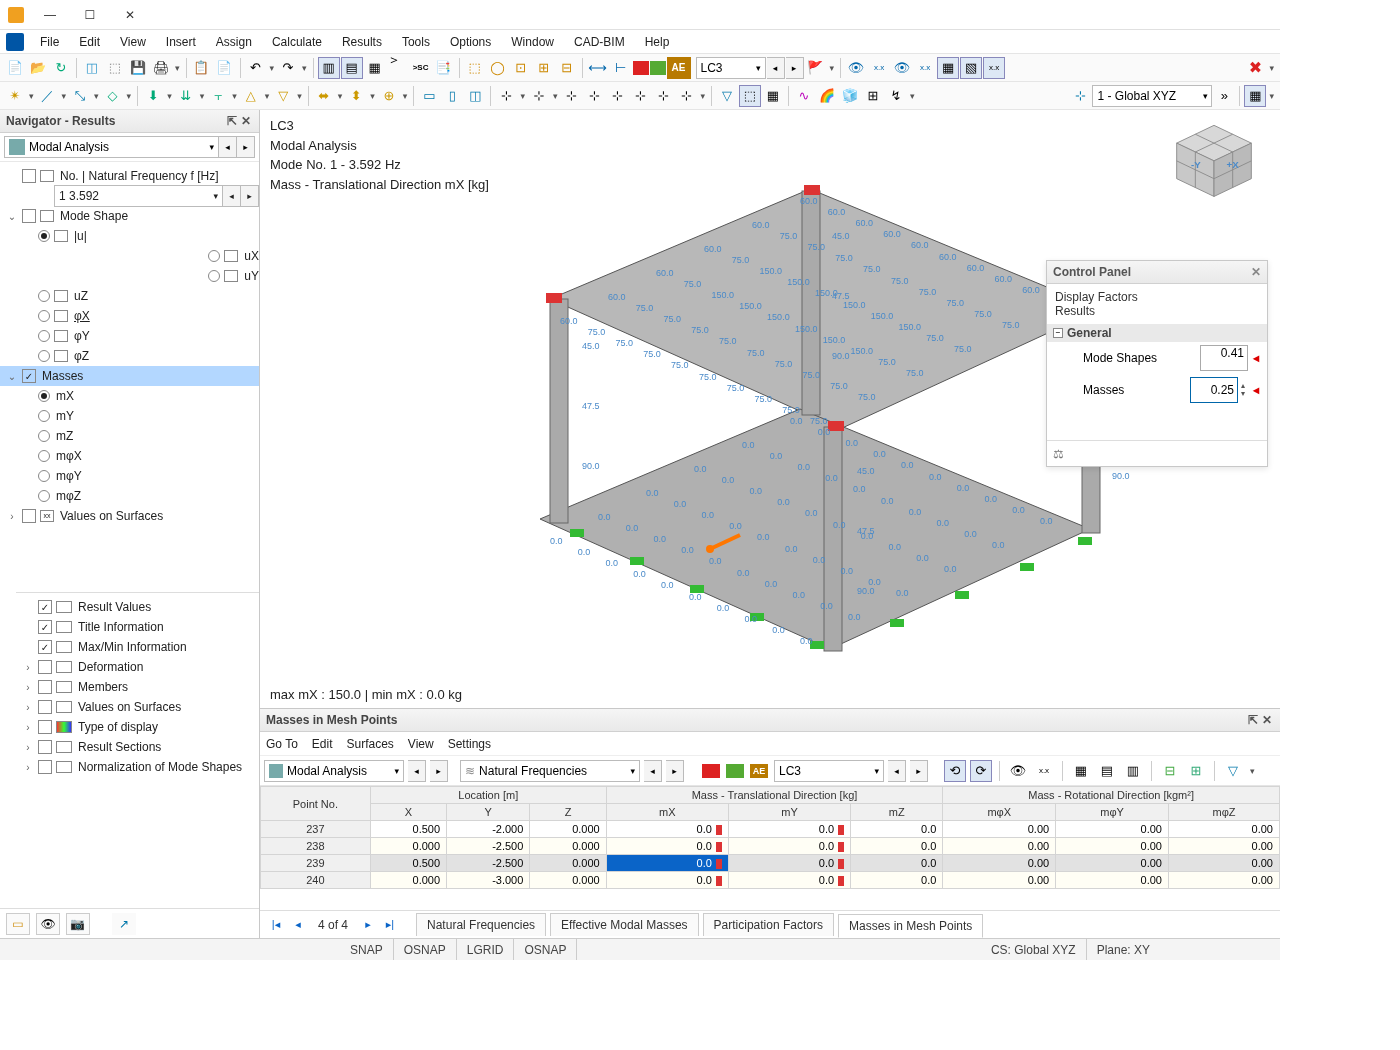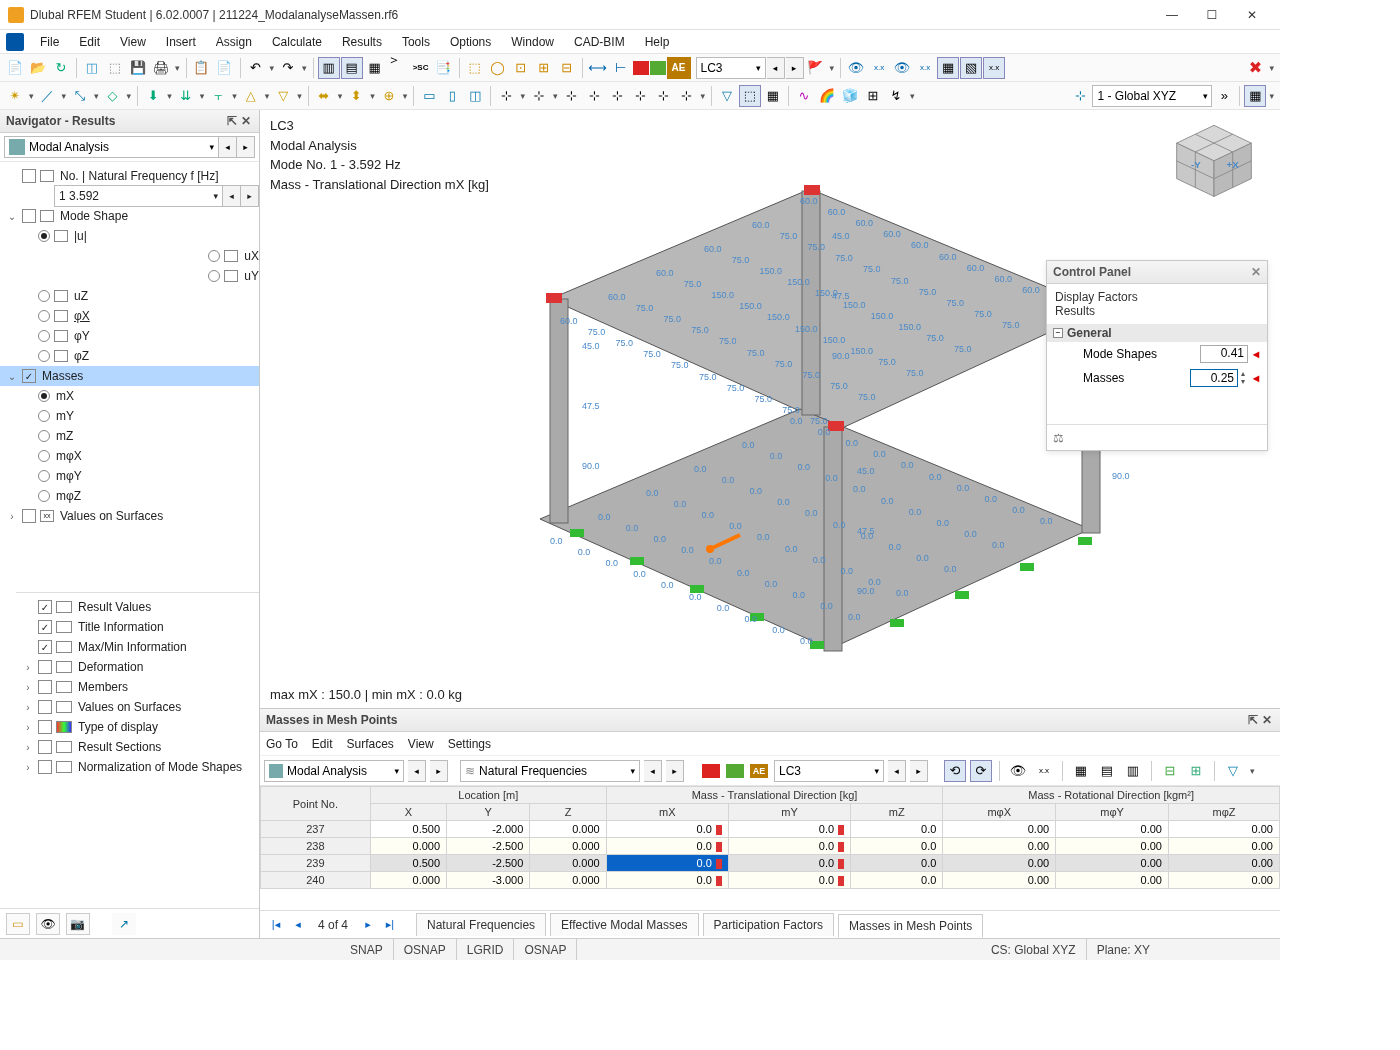--- a/index.html
+++ b/index.html
@@ -81,7 +81,6 @@
 
 <div class="titlebar">
   <span class="icon"></span>
-  <span class="title">Dlubal RFEM Student | 6.02.0007 | 211224_ModalanalyseMassen.rf6</span>
   <span class="winbtn">—</span>
   <span class="winbtn">☐</span>
   <span class="winbtn">✕</span>

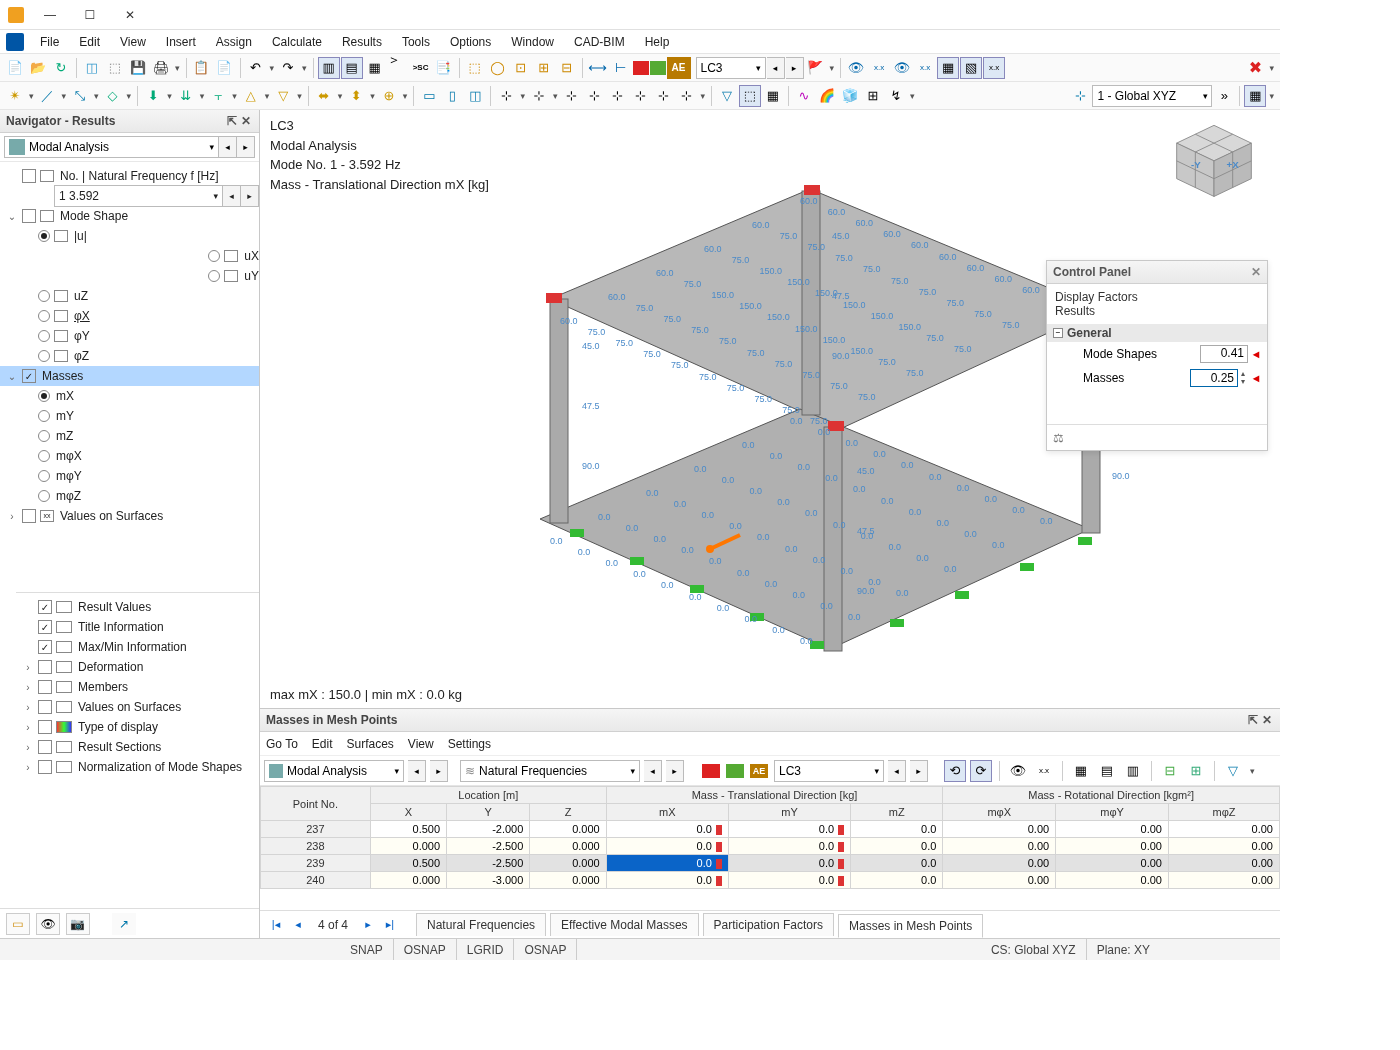--- a/index.html
+++ b/index.html
@@ -48,7 +48,7 @@
 .ctrlpanel .cshd .box{width:10px;height:10px;border:1px solid #888;background:#fff;margin-right:4px;font-size:8px;line-height:8px;text-align:center;}
 .ctrlpanel .crow{display:flex;align-items:center;padding:3px 6px;}
 .ctrlpanel .crow .clbl{flex:1;padding-left:30px;}
-.ctrlpanel .cval{width:48px;height:18px;border:1px solid #aaa;text-align:right;padding:0 3px;background:#fff;}
+.ctrlpanel .cval{width:48px;height:26px;border:1px solid #aaa;text-align:right;padding:0 3px;background:#fff;}
 .ctrlpanel .cred{width:10px;text-align:center;color:#d00;font-weight:bold;margin-left:3px;}
 .ctrlpanel .cft{height:26px;border-top:1px solid #ddd;display:flex;align-items:center;padding:0 6px;}
 .vp3d{flex:1;display:flex;align-items:center;justify-content:center;}

